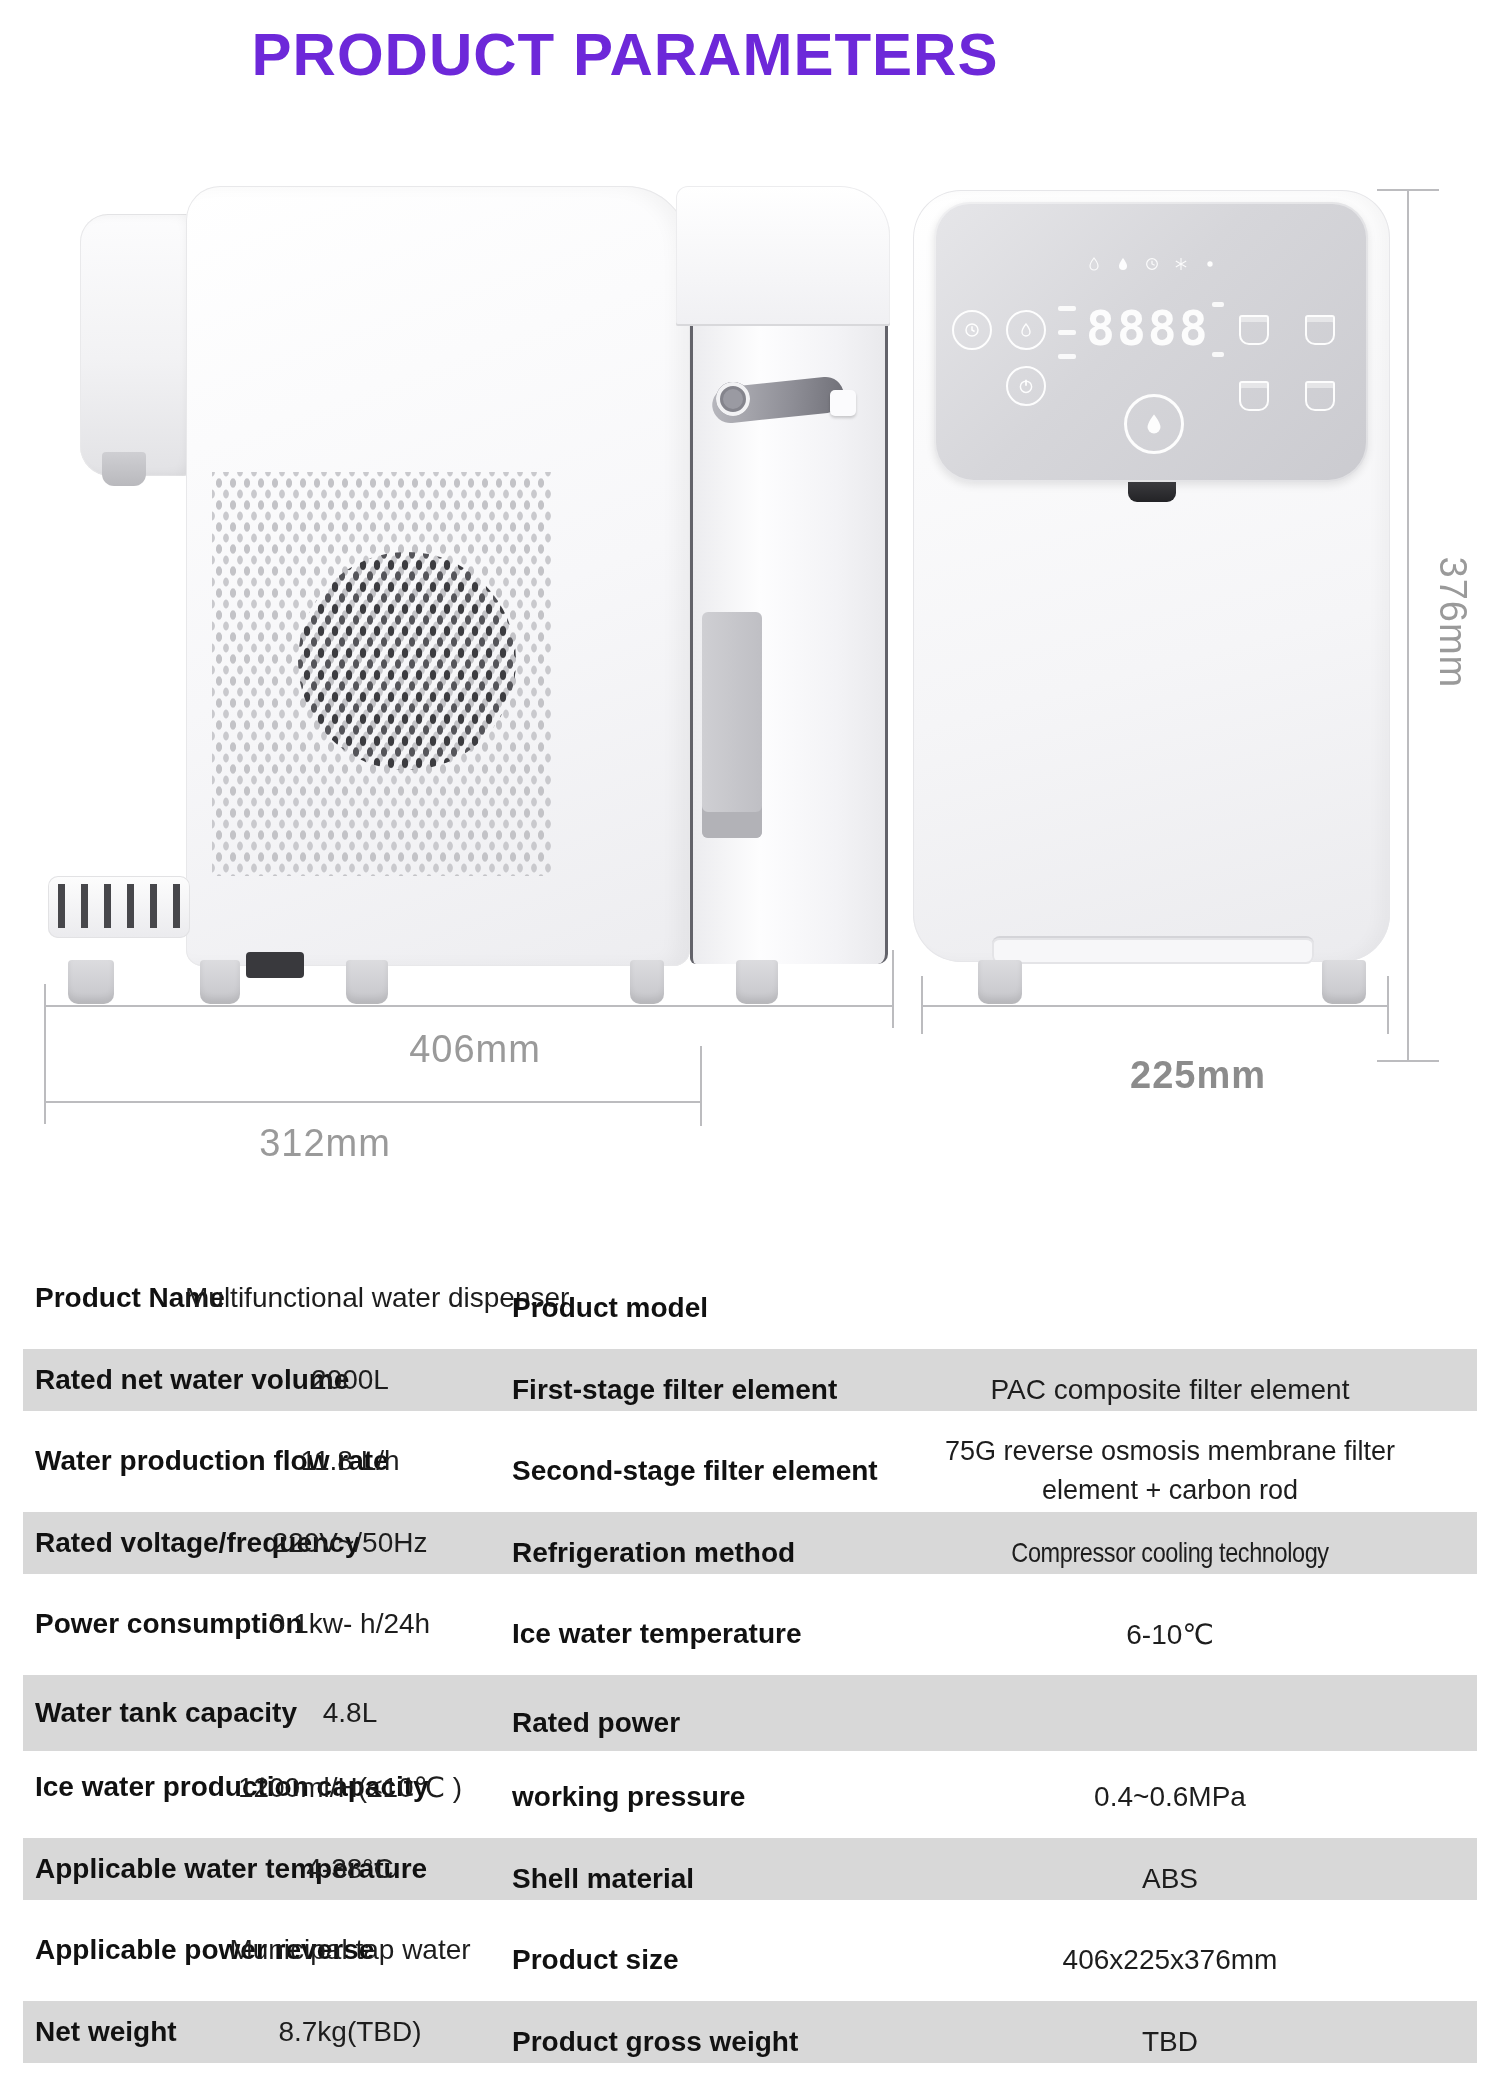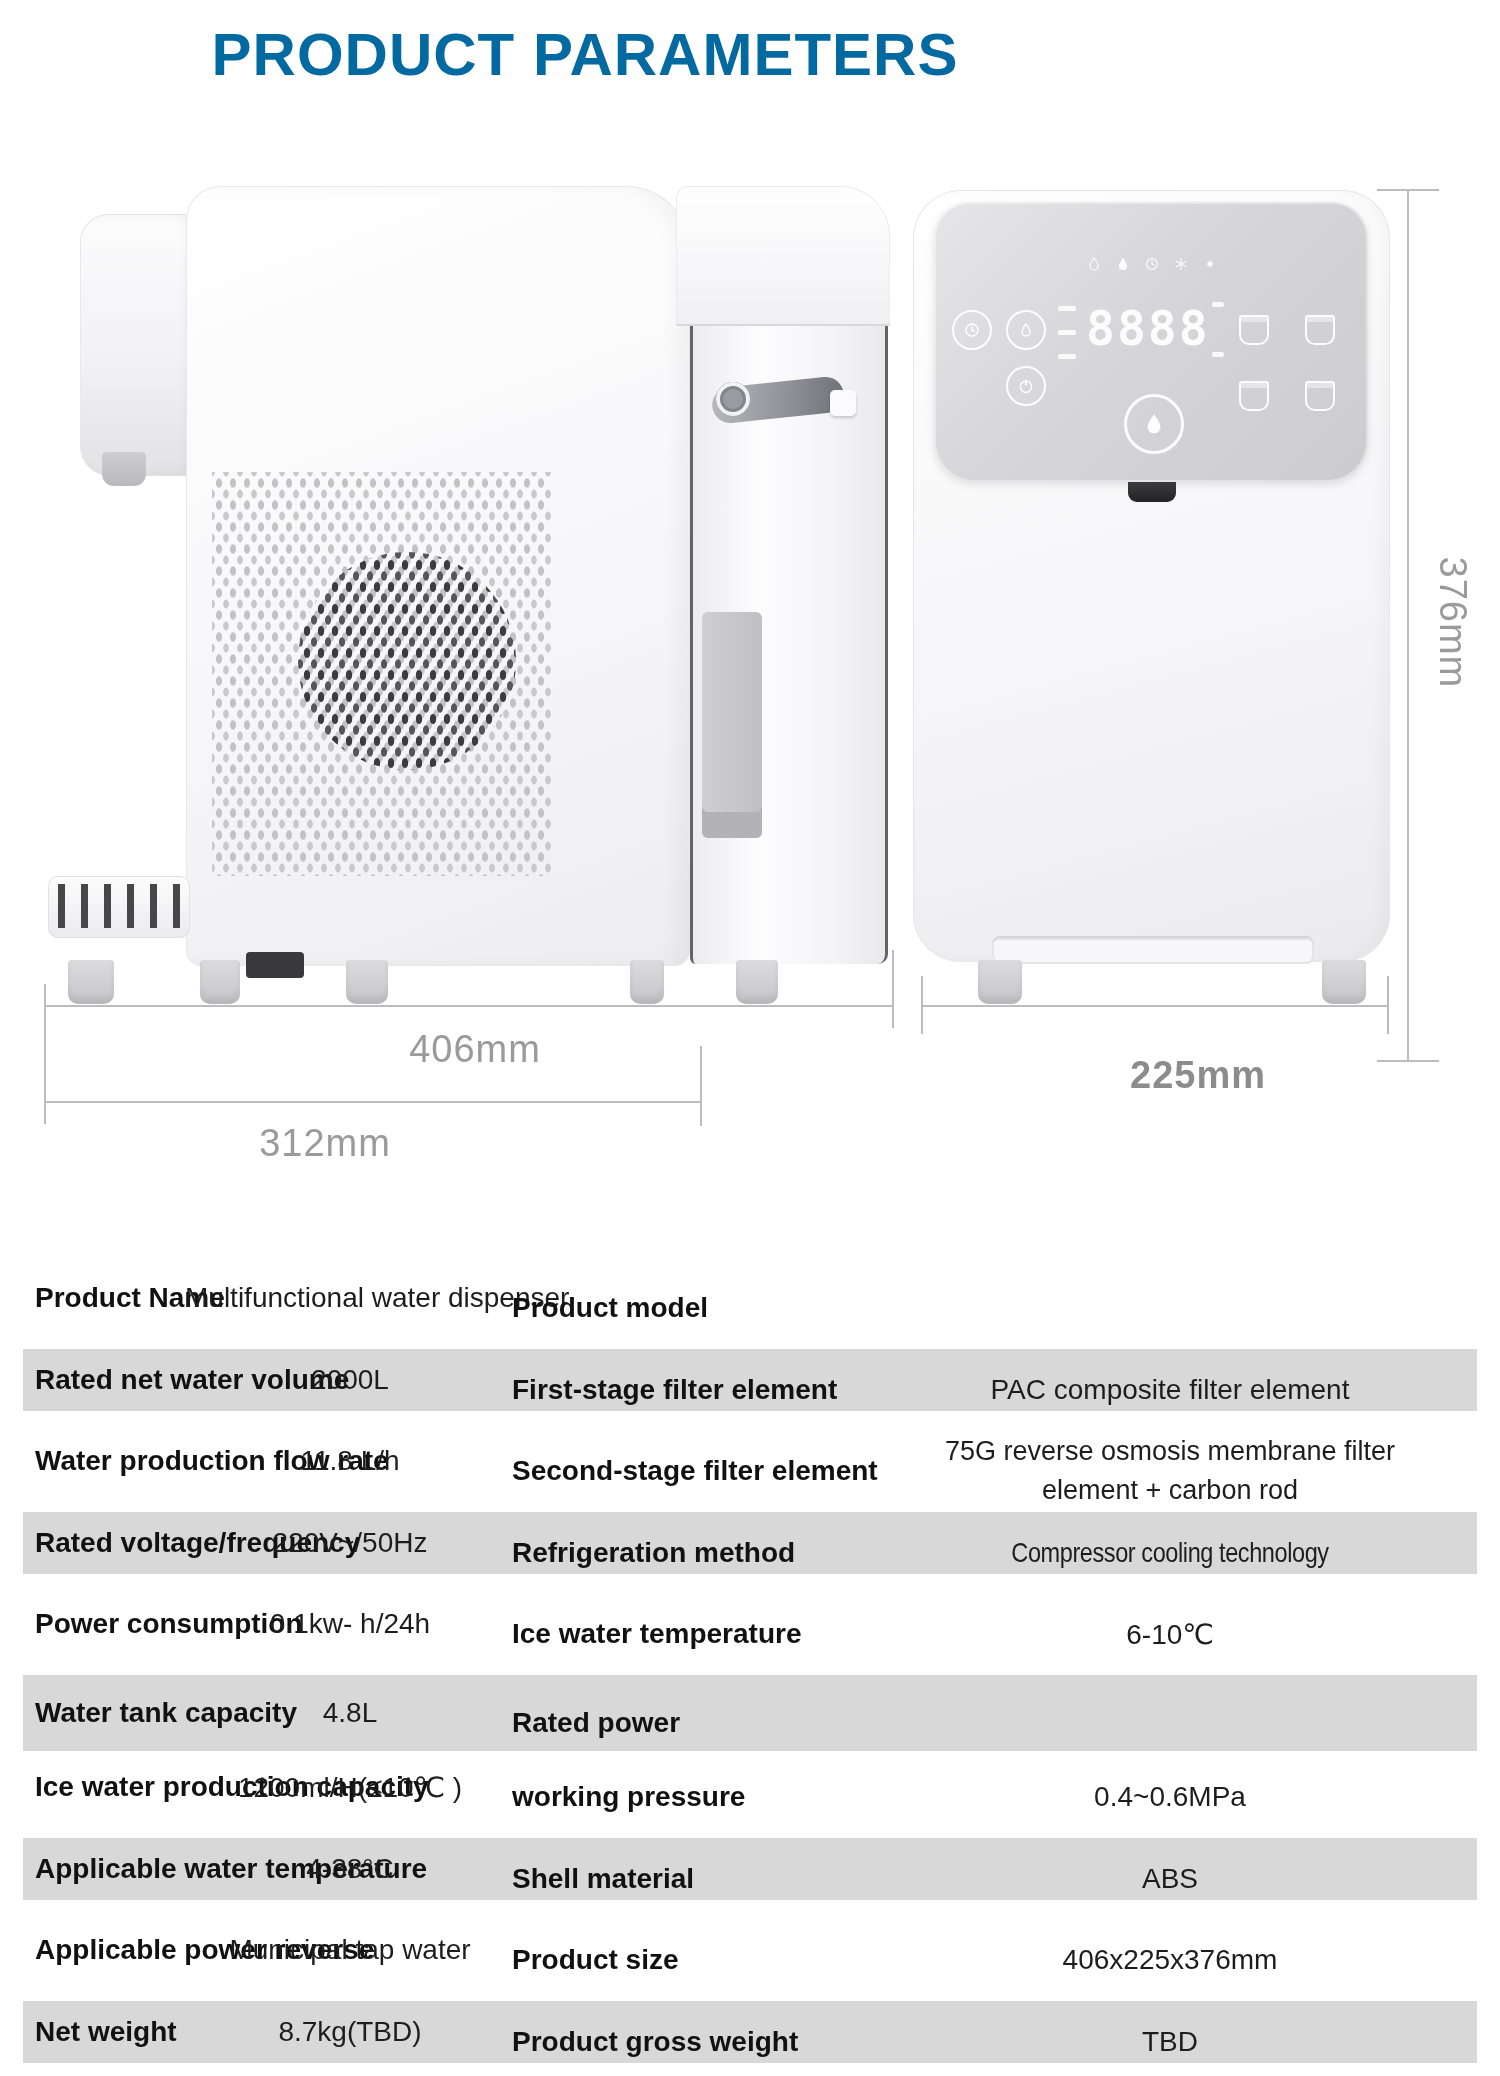--- a/index.html
+++ b/index.html
@@ -9,7 +9,7 @@
 
   
   .title{left:0;top:20px;width:1170px;text-align:center;font-size:60px;font-weight:700;
-         color:#0369a1;letter-spacing:1px;}
+         color:#6d28d9;letter-spacing:1px;padding-left:40px;}
 
   
   .spout{left:80px;top:214px;width:116px;height:262px;border-radius:28px 10px 14px 30px;

